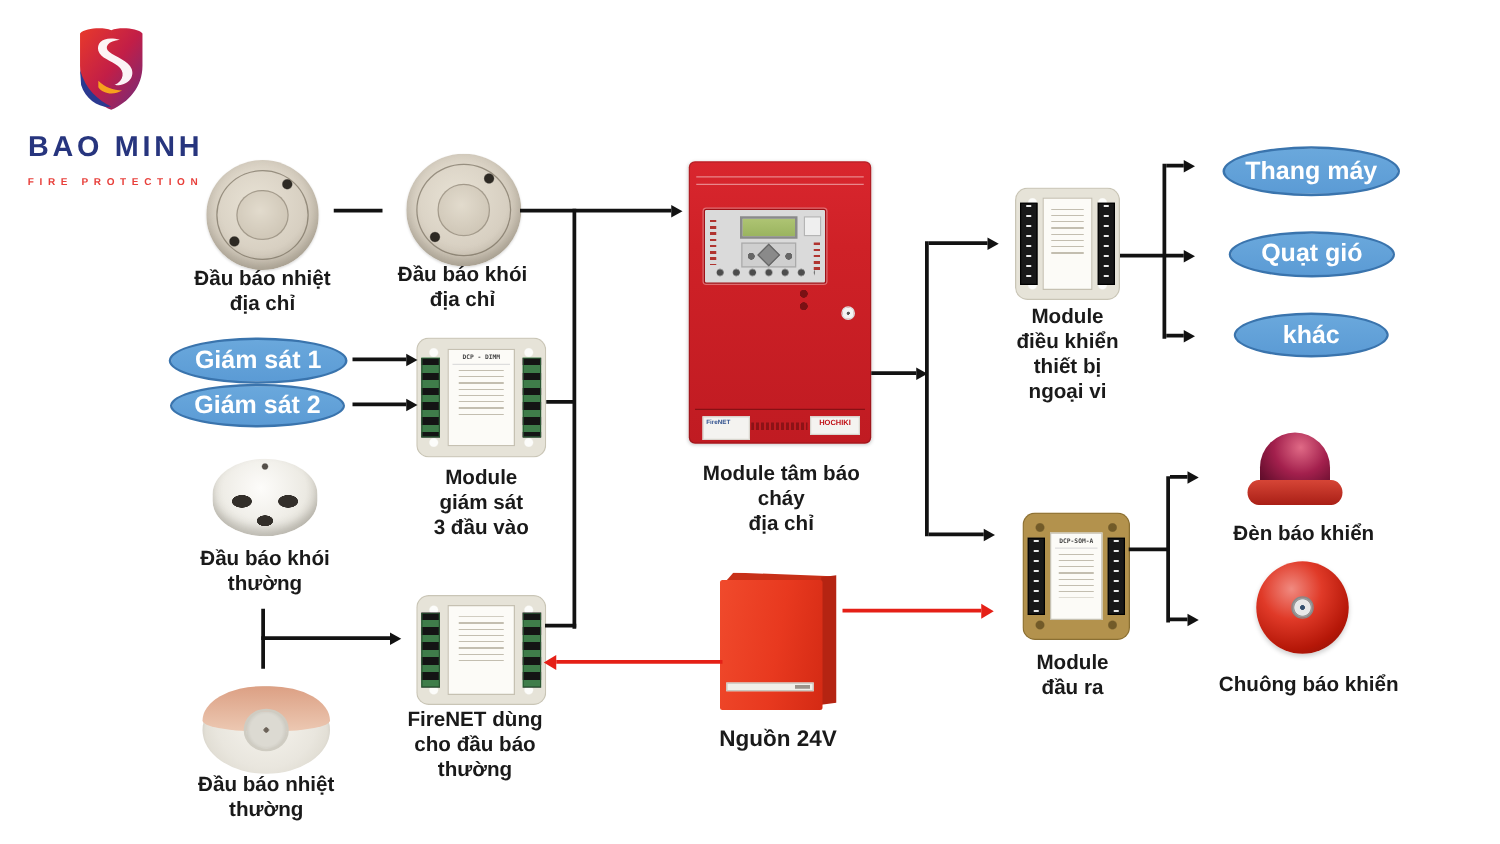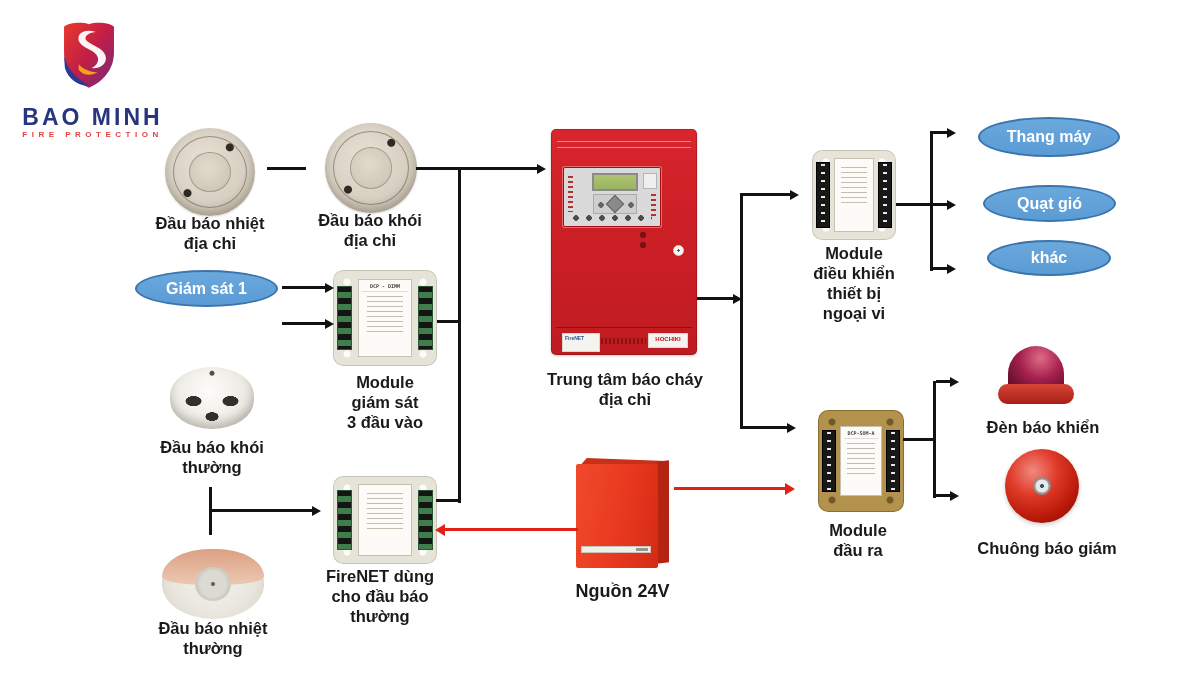--- a/index.html
+++ b/index.html
@@ -164,7 +164,7 @@
     <path d="M44 14 C30 10 22 16 24 24 C26 31 36 33 42 38 C49 43 48 52 39 56 C50 57 58 50 55 41 C52 33 40 30 34 25 C29 21 33 15 44 14 Z" fill="#ffffff" opacity="0.95"></path>
   </svg>
   <div class="brand-name" style="left:10px;top:104px;width:165px">BAO MINH</div>
-  <div class="brand-tag" style="left:10px;top:130px;width:165px">FIRE PROTECTION</div>
+  <div class="brand-tag" style="left:10px;top:141px;width:165px">FIRE PROTECTION</div>
 
   <div class="det-addr" style="left:165px;top:128px;width:90px;height:88px"></div>
   <div class="det-addr" style="left:325px;top:123px;width:92px;height:90px"></div>

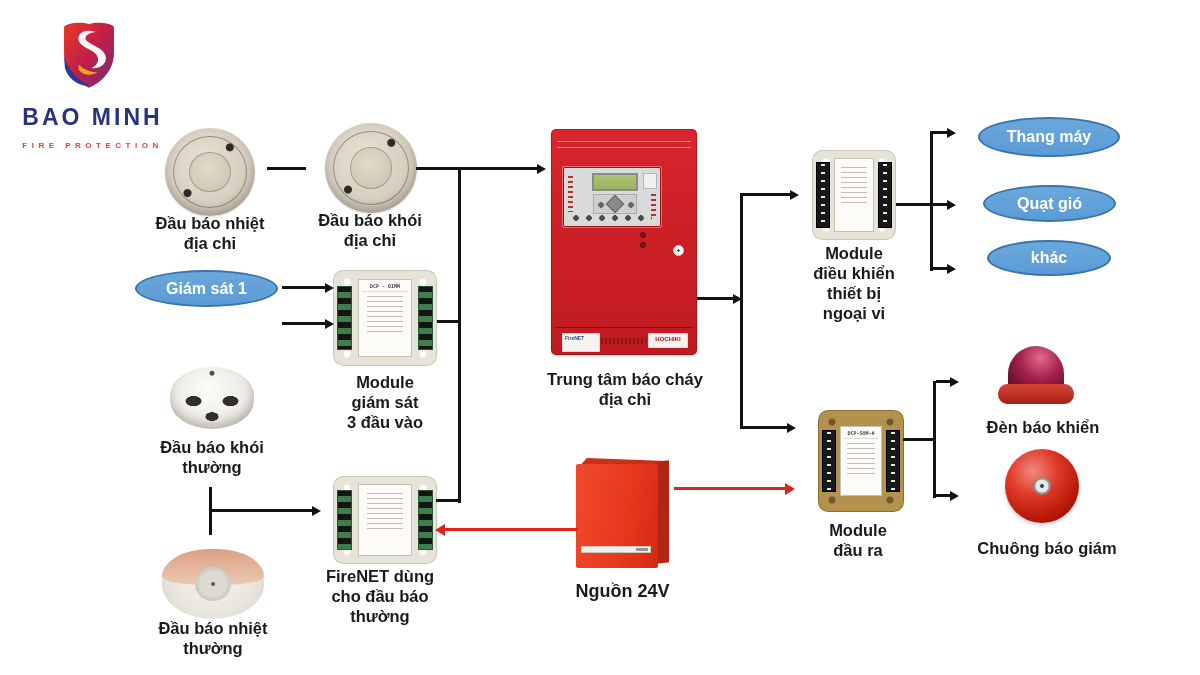--- a/index.html
+++ b/index.html
@@ -22,7 +22,7 @@
   
   .oval{position:absolute;border-radius:50%;display:flex;align-items:center;justify-content:center;
         background:linear-gradient(180deg,#6aa8dc,var(--oval-fill,#5b9bd5));
-        border:2px solid var(--oval-stroke,#3a74ad);color:#fff;font-weight:700;font-size:16px;box-sizing:border-box;}
+        border:2px solid var(--oval-stroke,#3a74ad);color:#fff;font-weight:700;font-size:20px;box-sizing:border-box;}
 
   
   .brand-name{position:absolute;text-align:center;font-weight:700;font-size:23px;letter-spacing:3px;color:var(--brand-navy,#27357e);}

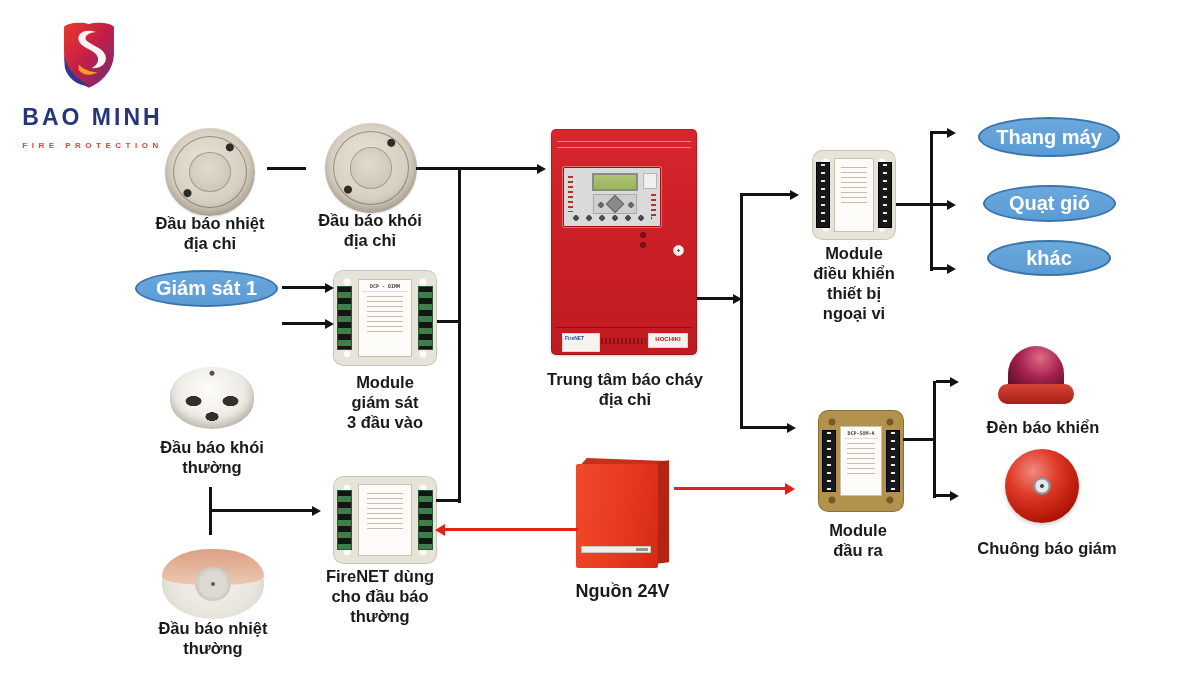--- a/index.html
+++ b/index.html
@@ -286,7 +286,7 @@
 
   <div class="oval" style="left:978px;top:117px;width:142px;height:40px">Thang máy</div>
   <div class="oval" style="left:983px;top:185px;width:133px;height:37px">Quạt gió</div>
-  <div class="oval" style="left:987px;top:240px;width:124px;height:36px">khác</div>
+  <div class="oval" style="left:987px;top:250px;width:124px;height:36px">khác</div>
 
   <div class="strobe" style="left:998px;top:342px;width:78px;height:62px">
     <div class="dome"></div>

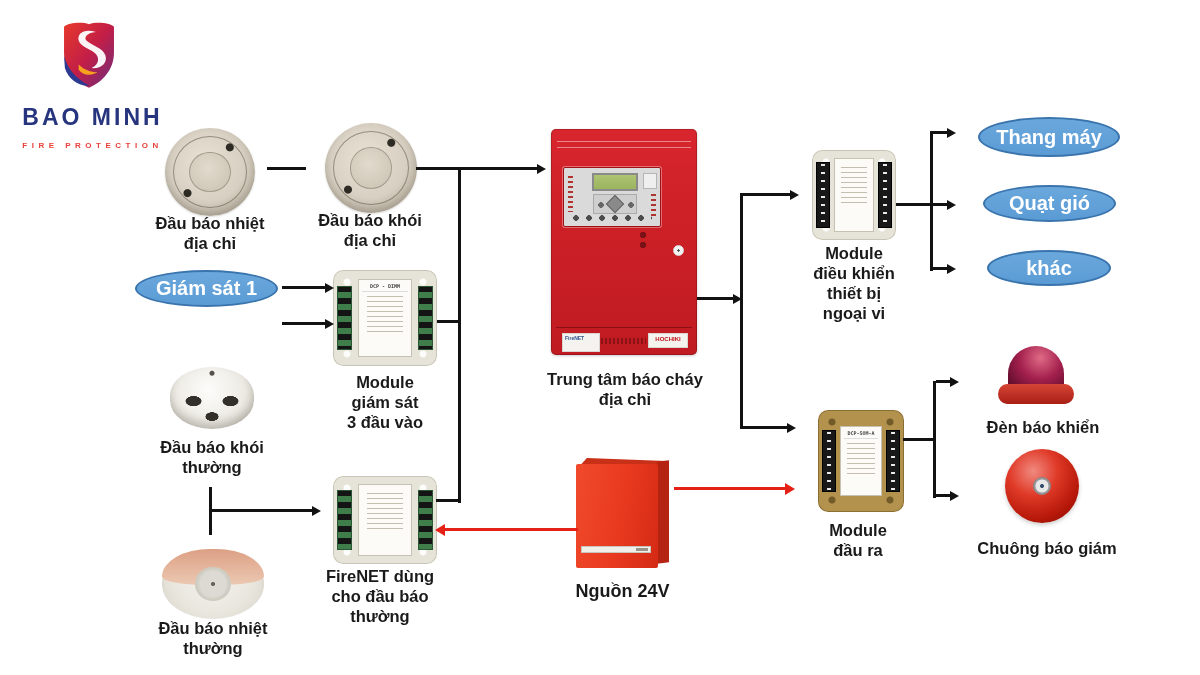--- a/index.html
+++ b/index.html
@@ -179,6 +179,7 @@
   </div>
 
   <div class="oval" style="left:135px;top:270px;width:143px;height:37px">Giám sát 1</div>
+  <div class="oval" style="left:136px;top:307px;width:140px;height:35px">Giám sát 2</div>
 
   <div class="mod green" style="left:333px;top:270px;width:104px;height:96px">
     <div class="m-bracket"></div>

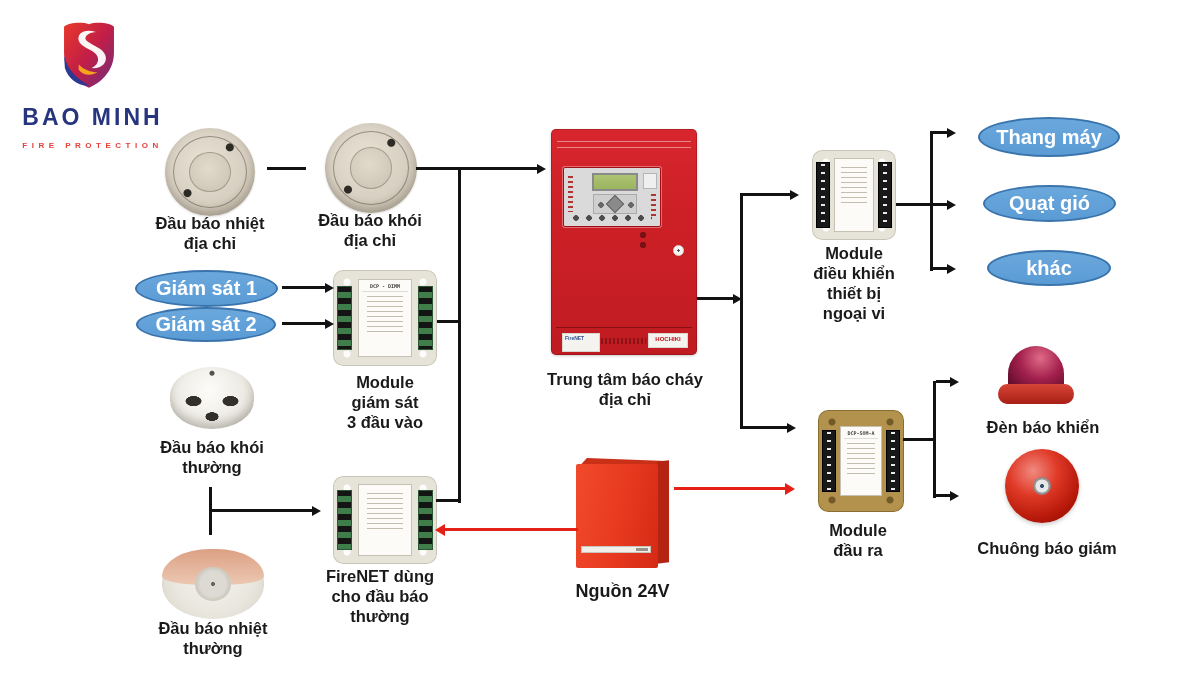--- a/index.html
+++ b/index.html
@@ -241,7 +241,7 @@
     <div class="badge hk" style="left:97px;top:204px;width:38px;height:13px">HOCHIKI</div>
   </div>
   <div class="lbl" style="left:545px;top:369px;width:160px">
-    <span>Trung tâm báo cháy</span>
+    <span>Module tâm báo cháy</span>
     <span>địa chỉ</span>
   </div>
 

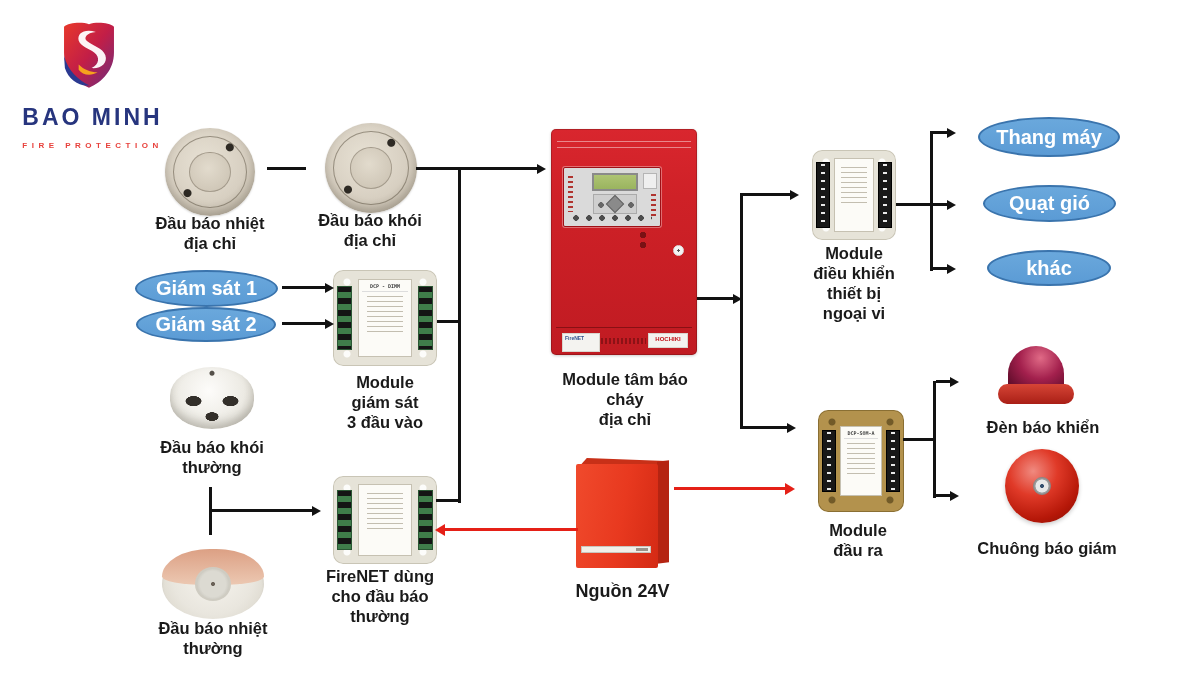--- a/index.html
+++ b/index.html
@@ -301,7 +301,7 @@
     <div class="hub"></div>
   </div>
   <div class="lbl" style="left:957px;top:538px;width:180px">
-    <span>Chuông báo giám</span>
+    <span>Chuông báo khiển</span>
   </div>
 
   <div class="ln" style="left:267px;top:167px;width:39px;height:3px"></div>

